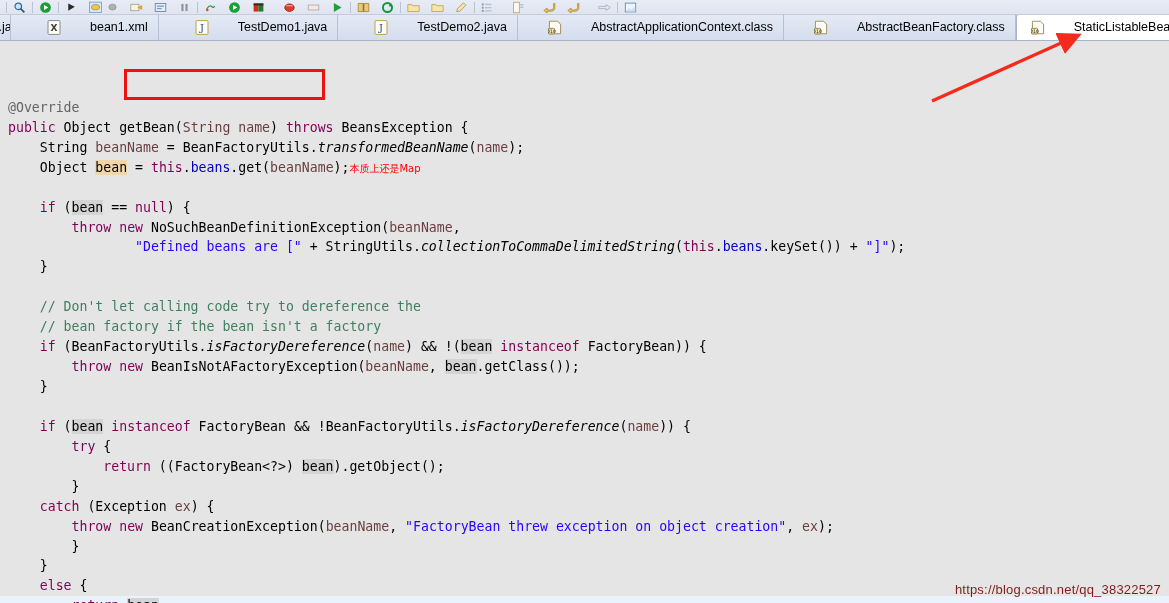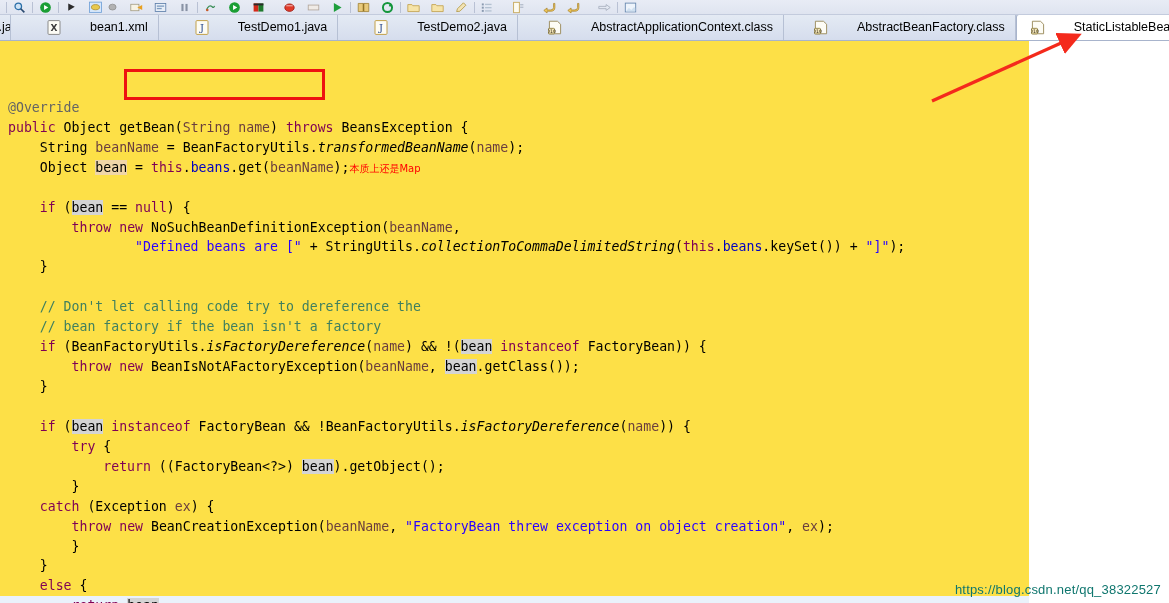--- a/index.html
+++ b/index.html
@@ -95,8 +95,8 @@
   .editor {
     position: absolute;
     top: 41px; left: 0;
-    width: 1029px; height: 562px;
-    background: #fde047;
+    width: 1169px; height: 562px;
+    background: #e5e5e5;
     overflow: hidden;
   }
   .code {

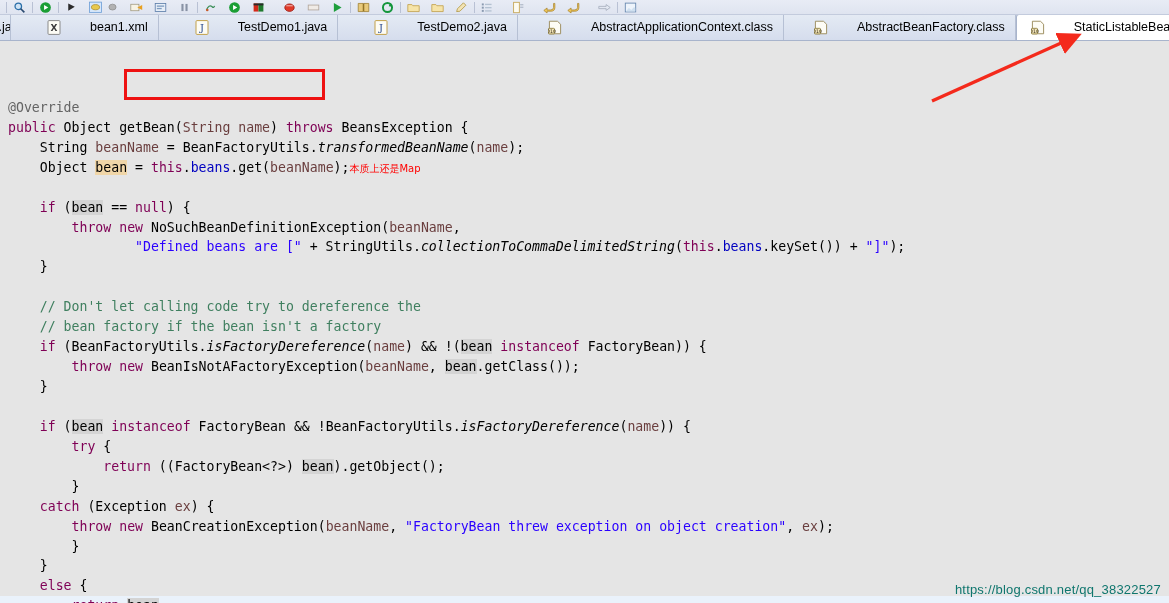--- a/index.html
+++ b/index.html
@@ -150,7 +150,7 @@
     position: absolute;
     right: 8px; bottom: 6px;
     font-size: 13px;
-    color: #0f766e;
+    color: #7f1d1d;
     font-family: "Liberation Sans", sans-serif;
     letter-spacing: 0.2px;
     z-index: 9;

